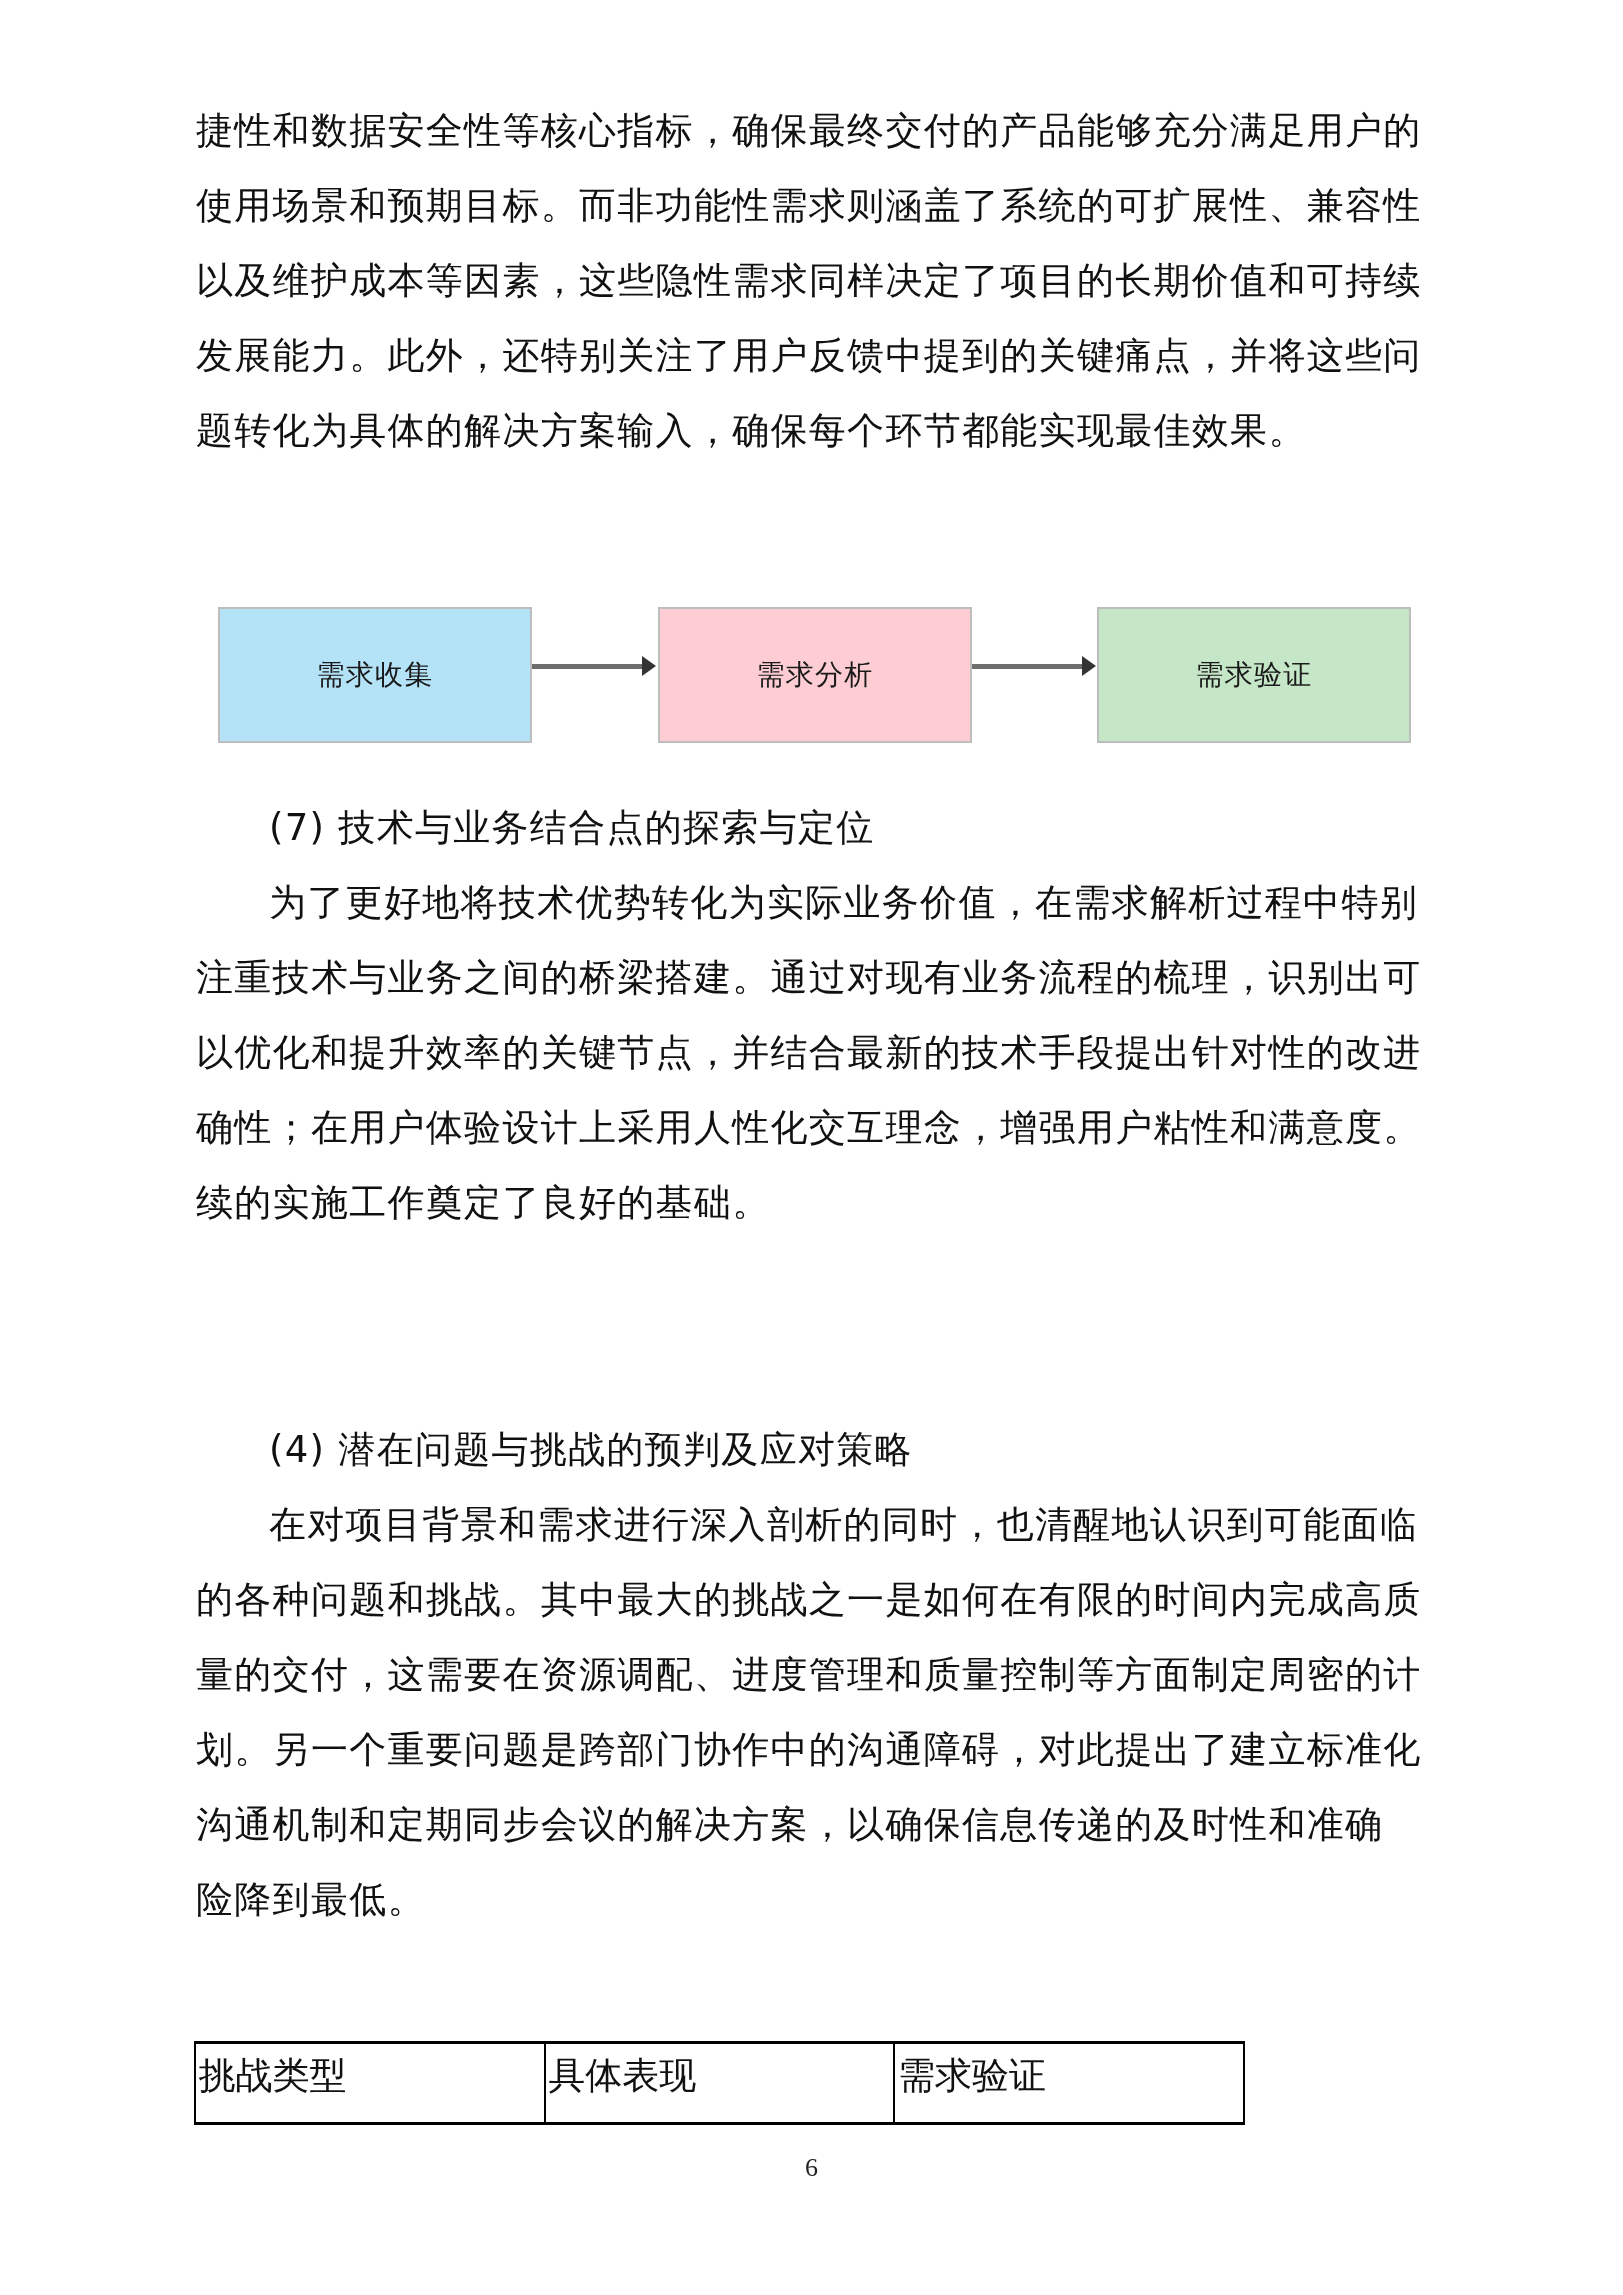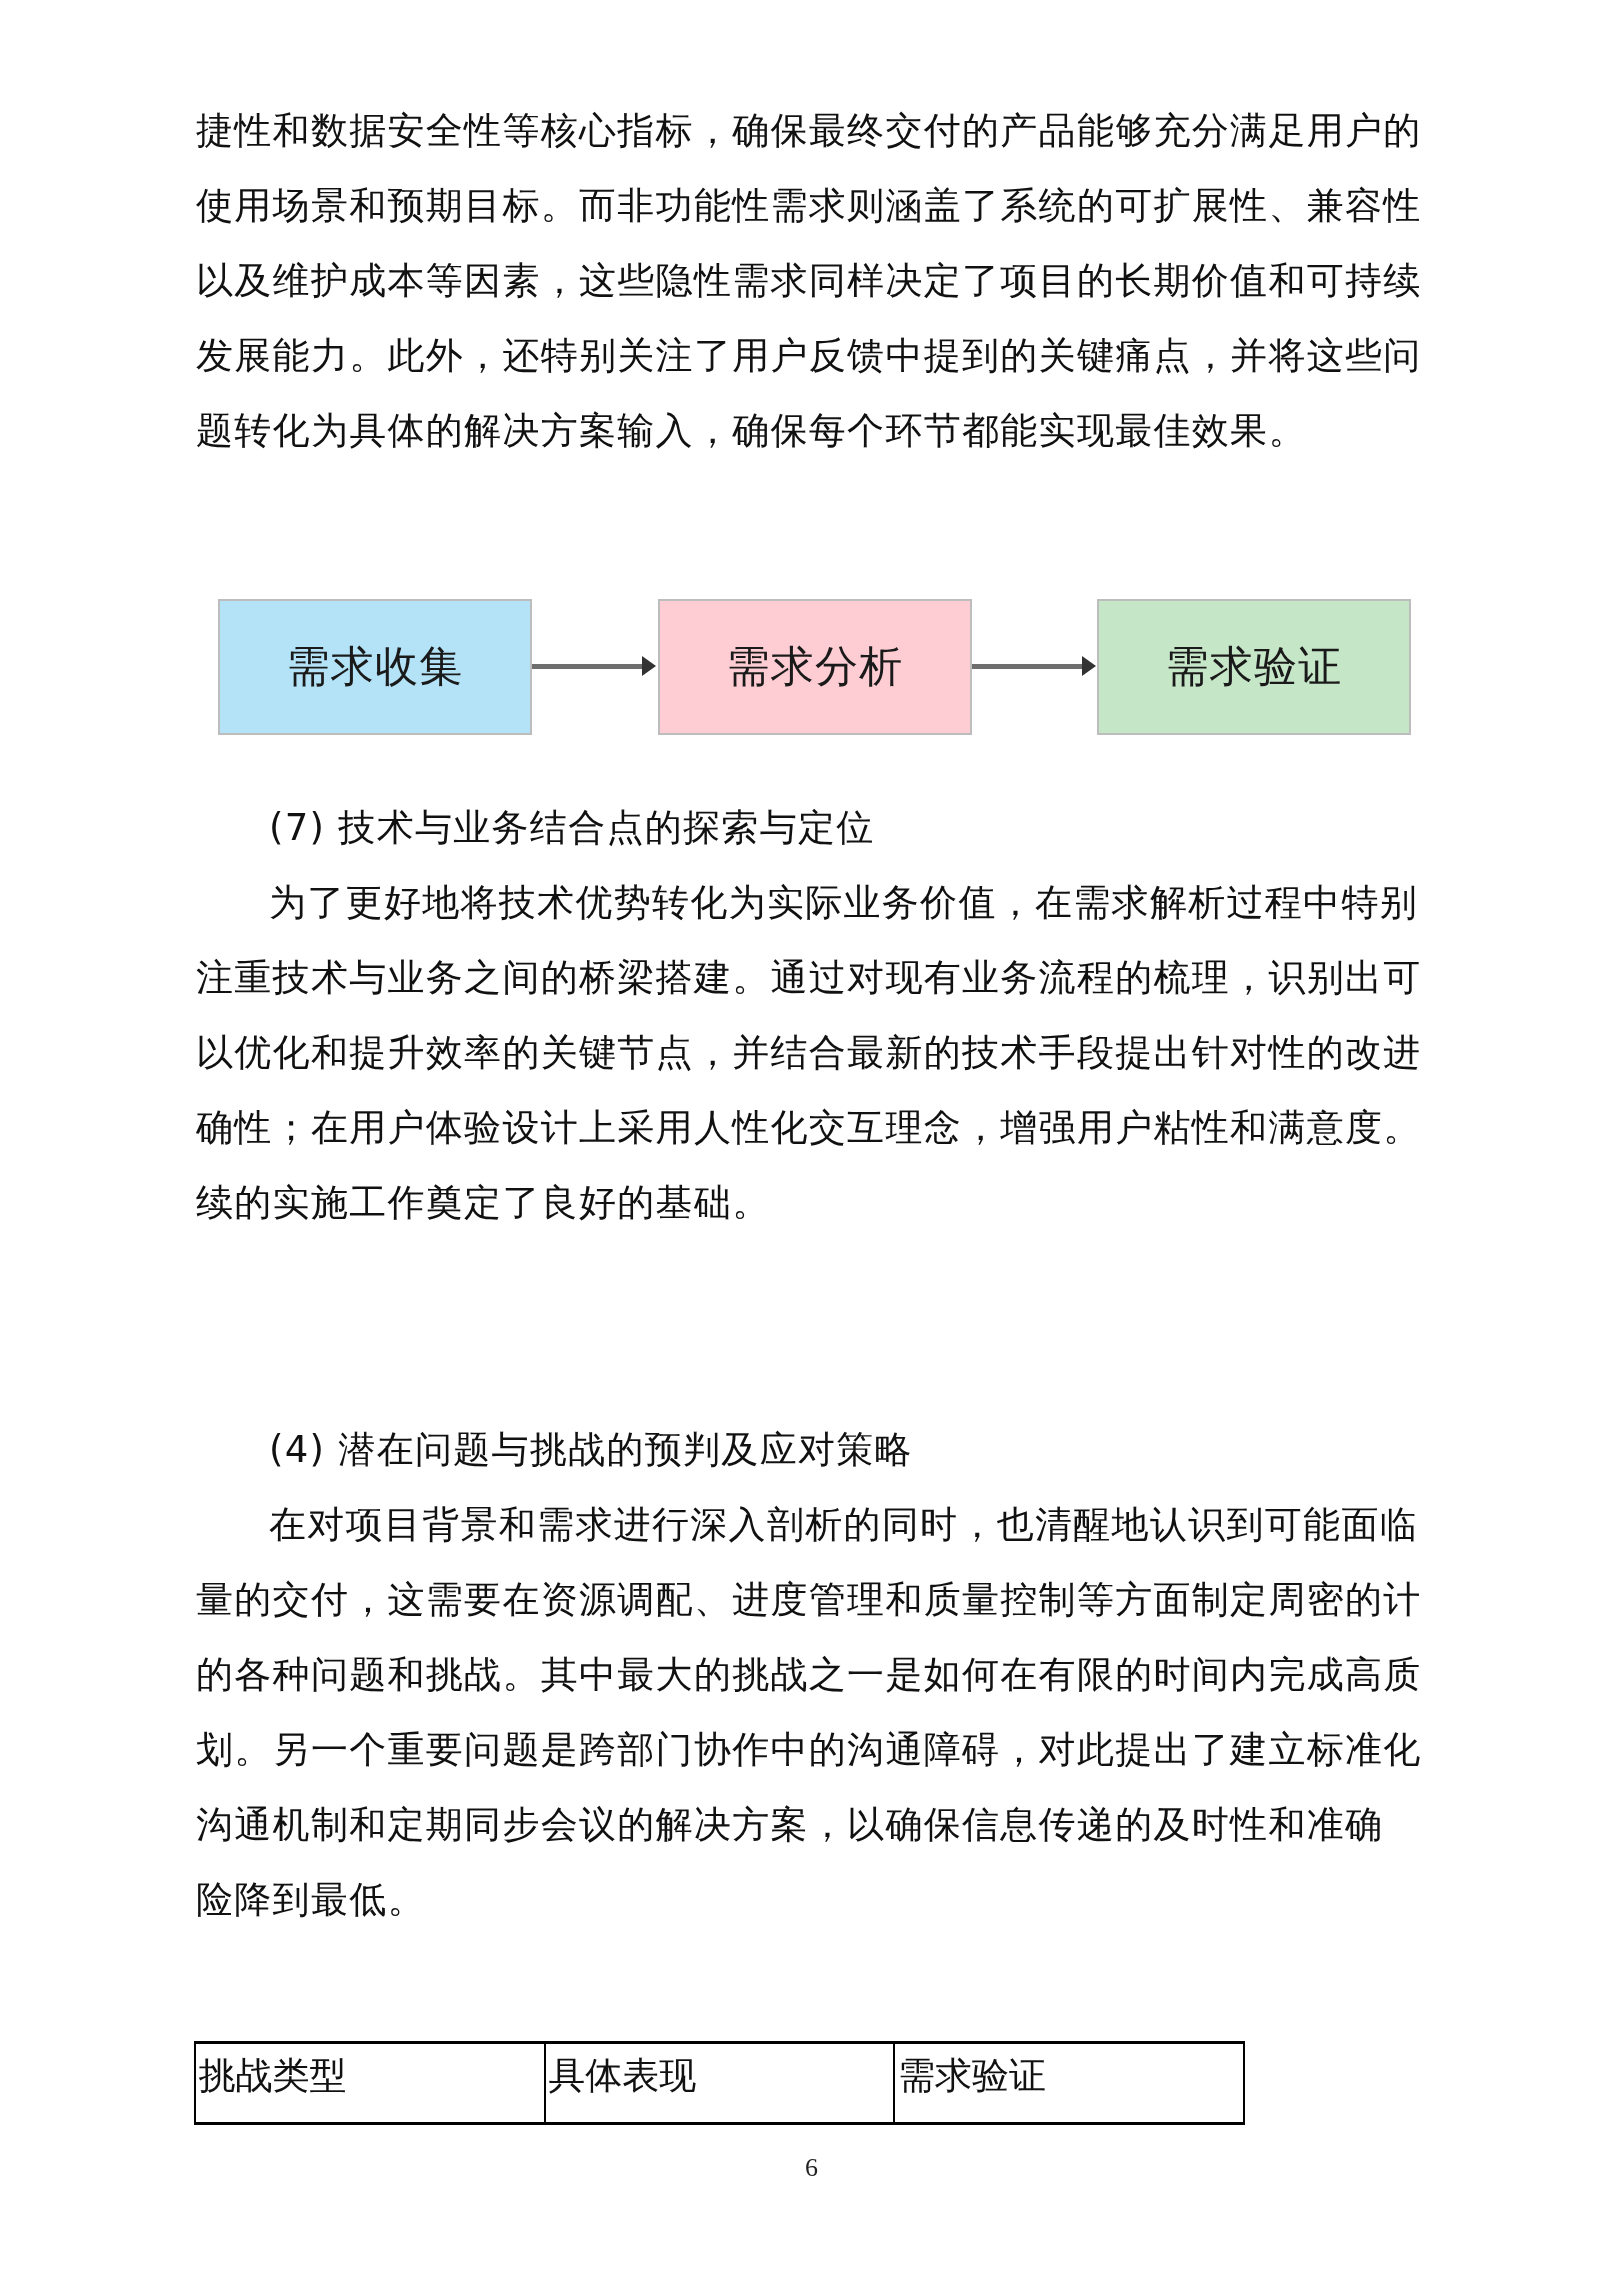--- a/index.html
+++ b/index.html
@@ -20,10 +20,10 @@
     position: absolute; top: 571px; left: 218px; width: 1197px; height: 137px;
   }
   .flow-box {
-    position: absolute; top: 0; width: 314px; height: 136px;
+    position: absolute; top: 8px; width: 314px; height: 136px;
     border: 2px solid #bdbdbd; box-sizing: border-box;
     display: flex; align-items: center; justify-content: center;
-    font-size: 43px; font-family: "DejaVu Sans", sans-serif; color: #1a1a1a;
+    font-size: 28px; font-family: "DejaVu Sans", sans-serif; color: #1a1a1a;
     letter-spacing: 1.3px;
   }
   .flow-arrow {

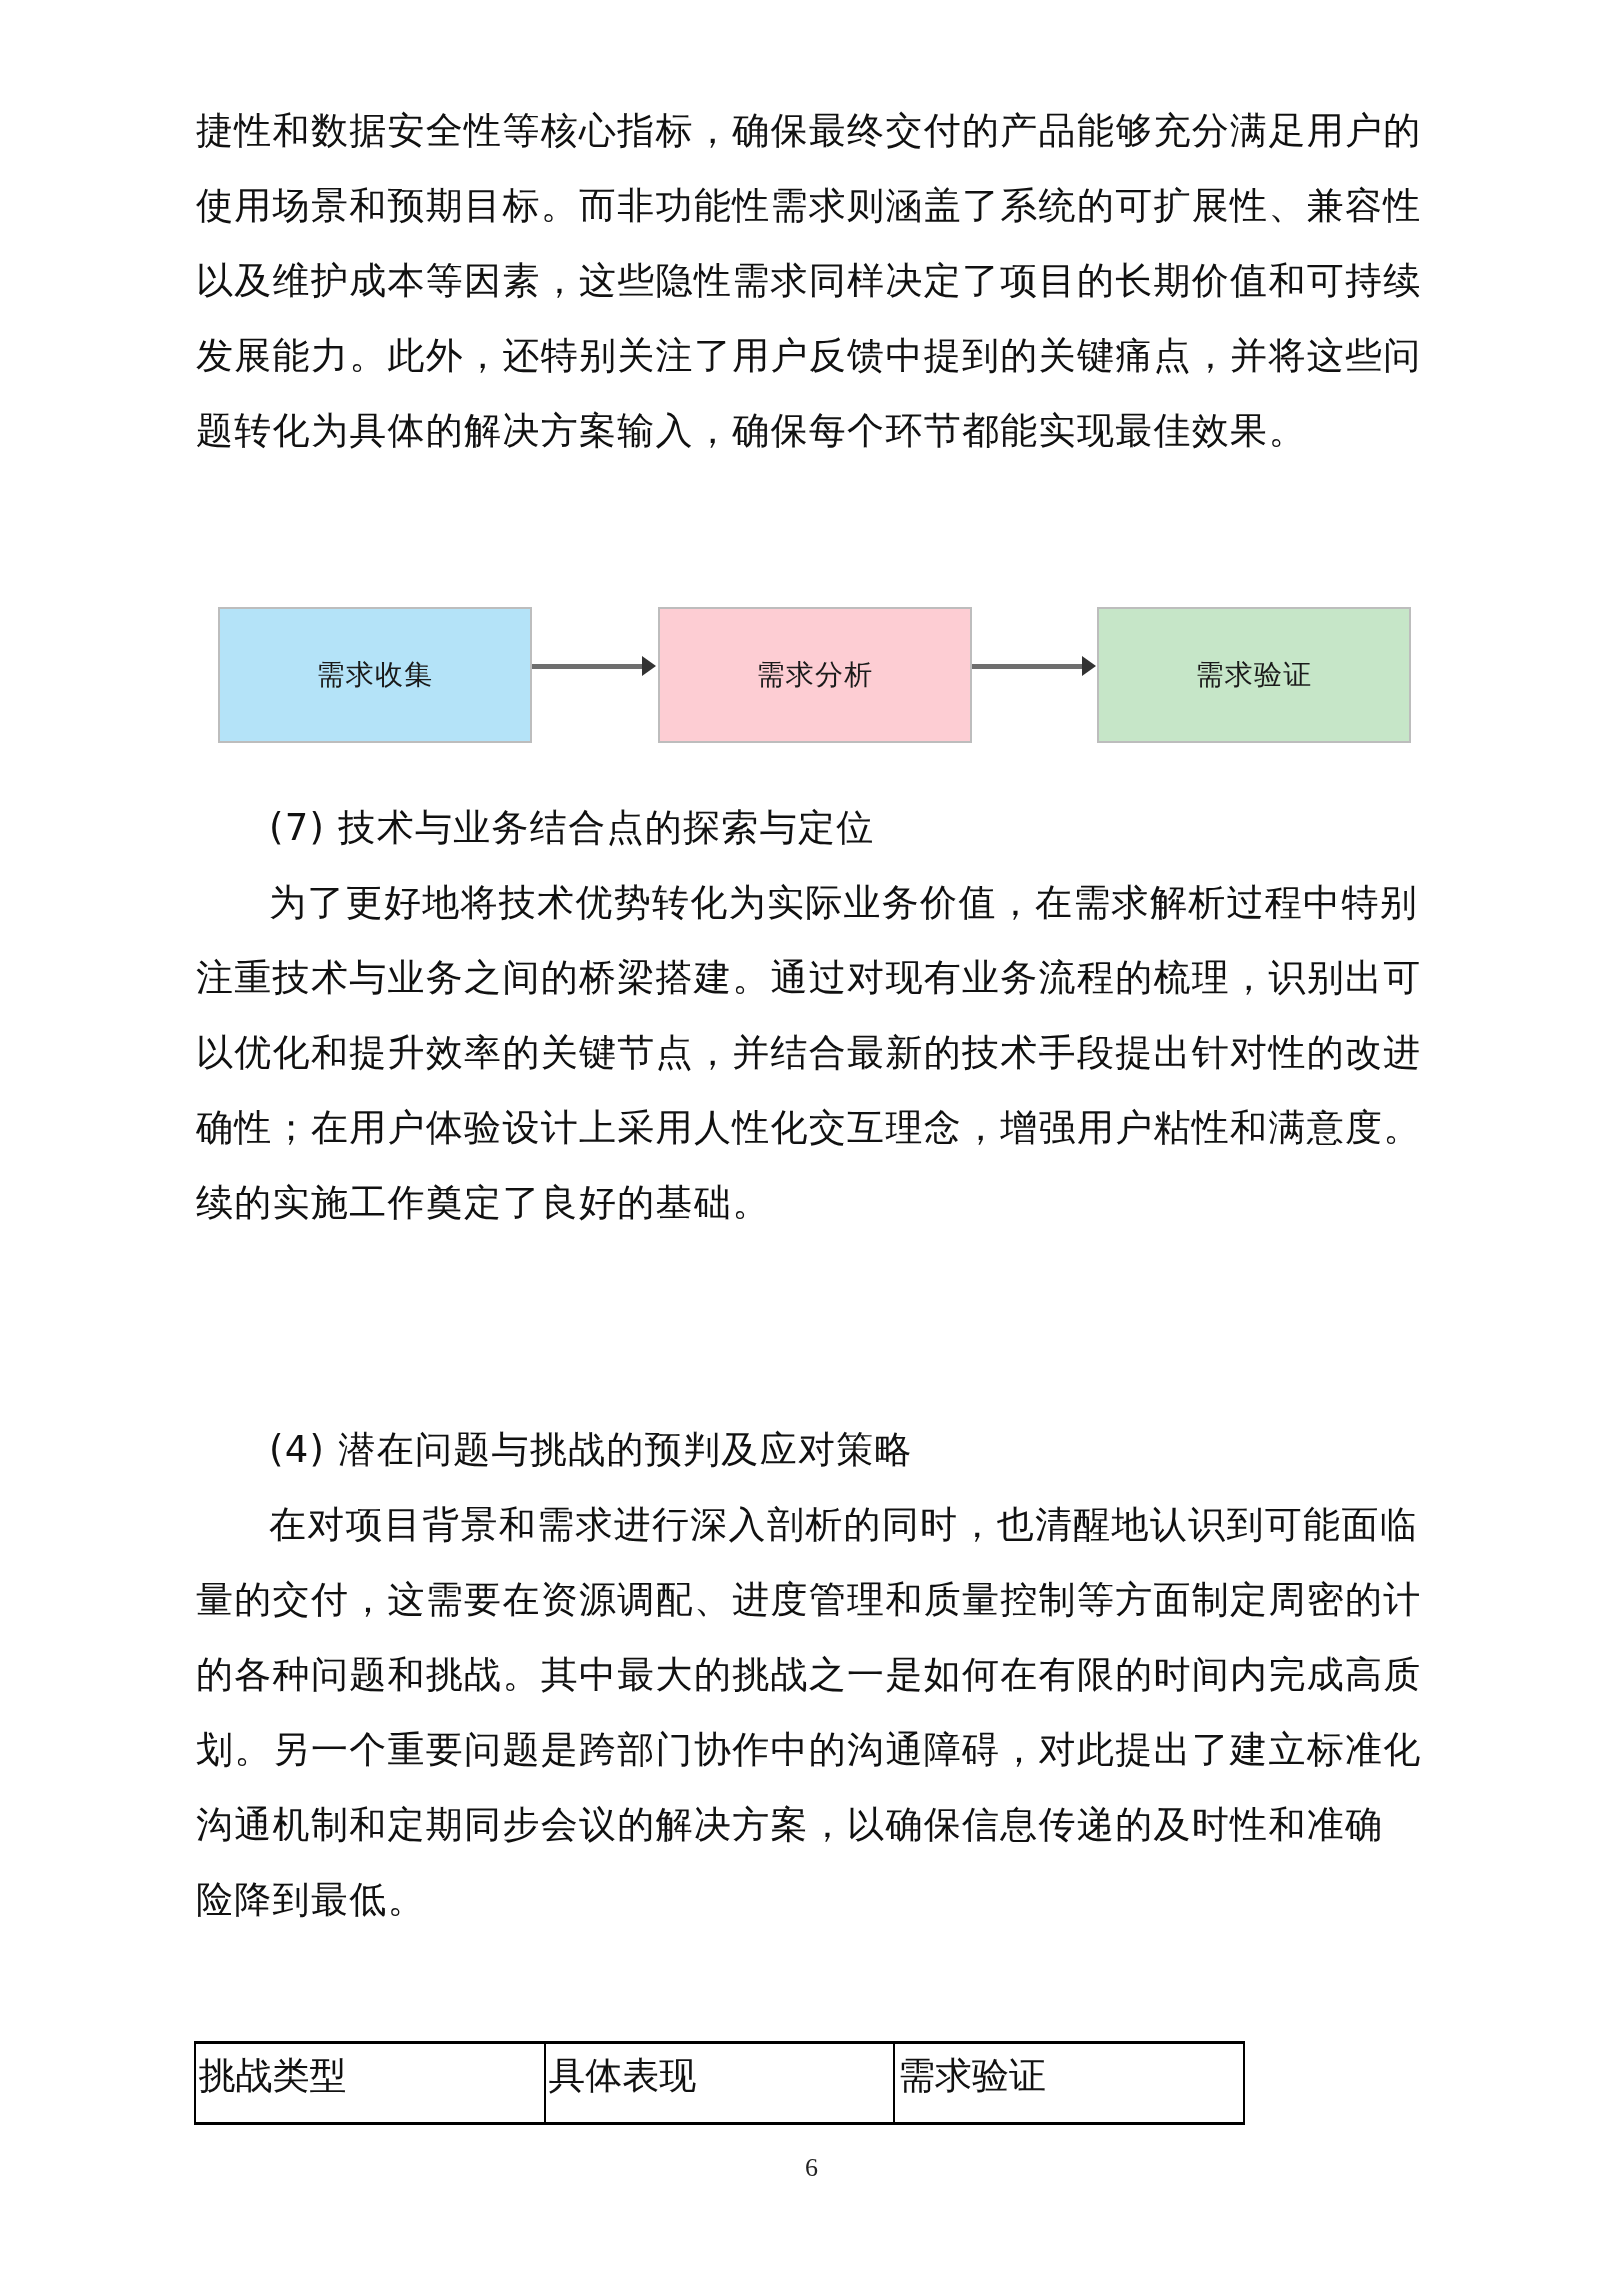--- a/index.html
+++ b/index.html
@@ -97,8 +97,8 @@
     <p class="heading">(4) 潜在问题与挑战的预判及应对策略</p>
     <p class="para" style="margin-top:0;">
       <span class="line" style="padding-left:73px;">在对项目背景和需求进行深入剖析的同时，也清醒地认识到可能面临</span>
+      <span class="line">的各种问题和挑战。其中最大的挑战之一是如何在有限的时间内完成高质</span>
       <span class="line">量的交付，这需要在资源调配、进度管理和质量控制等方面制定周密的计</span>
-      <span class="line">的各种问题和挑战。其中最大的挑战之一是如何在有限的时间内完成高质</span>
       <span class="line">划。另一个重要问题是跨部门协作中的沟通障碍，对此提出了建立标准化</span>
       <span class="line">沟通机制和定期同步会议的解决方案，以确保信息传递的及时性和准确</span>
       <span class="line">险降到最低。</span>

